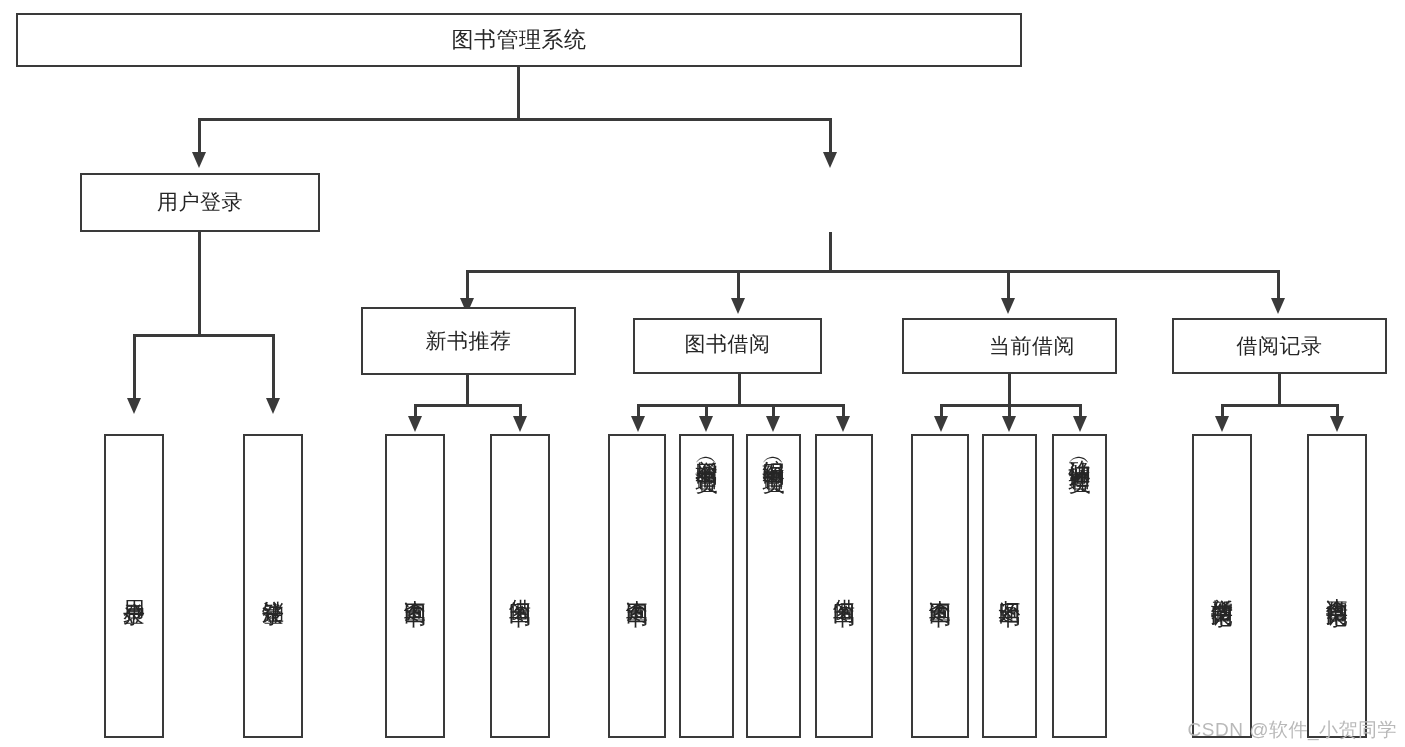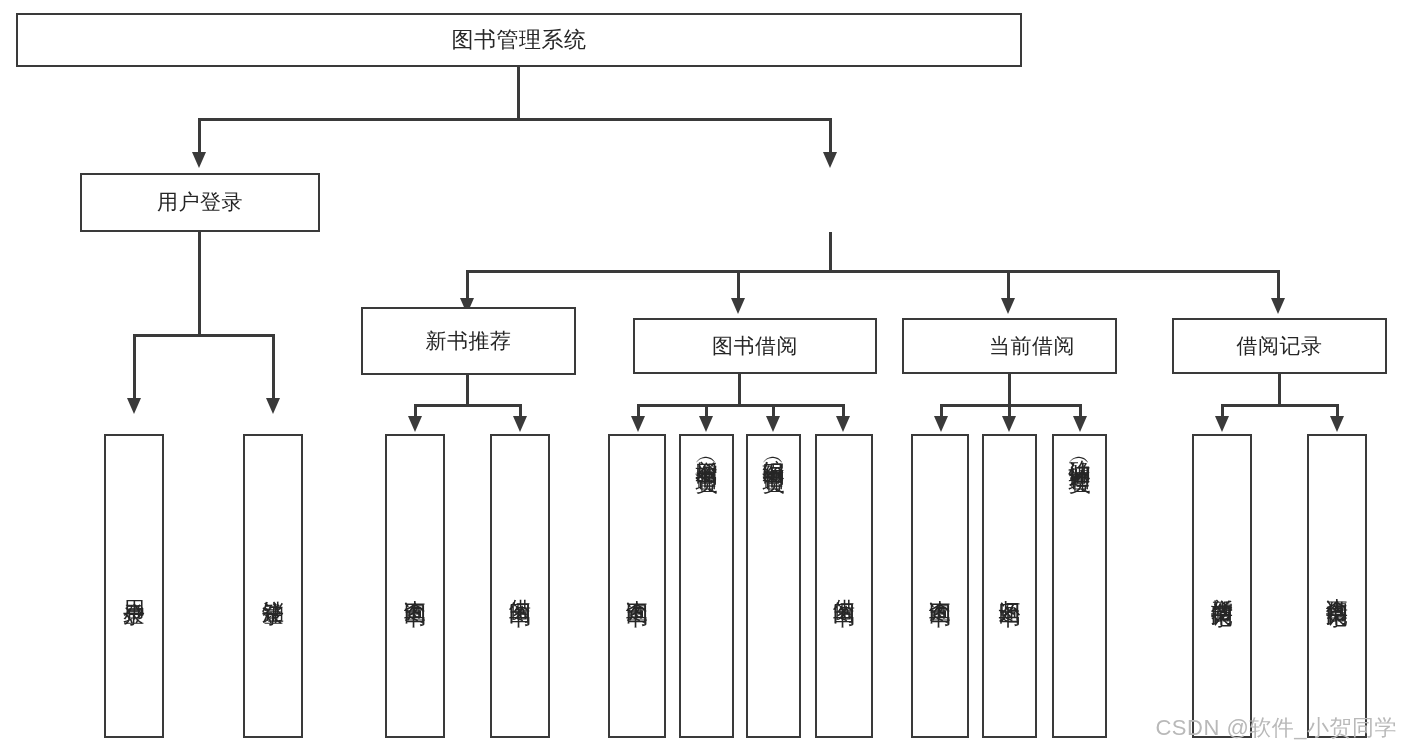--- a/index.html
+++ b/index.html
@@ -137,7 +137,7 @@
   <div class="node horiz" style="left:361px; top:307px; width:215px; height:68px;">
     <span class="node-label">新书推荐</span>
   </div>
-  <div class="node horiz" style="left:633px; top:318px; width:244px; height:56px;">
+  <div class="node horiz" style="left:633px; top:318px; width:189px; height:56px;font-family:Liberation Mono, monospace;">
     <span class="node-label">图书借阅</span>
   </div>
   <div class="node horiz" style="left:902px; top:318px; width:215px; height:56px;padding-left:45px;">

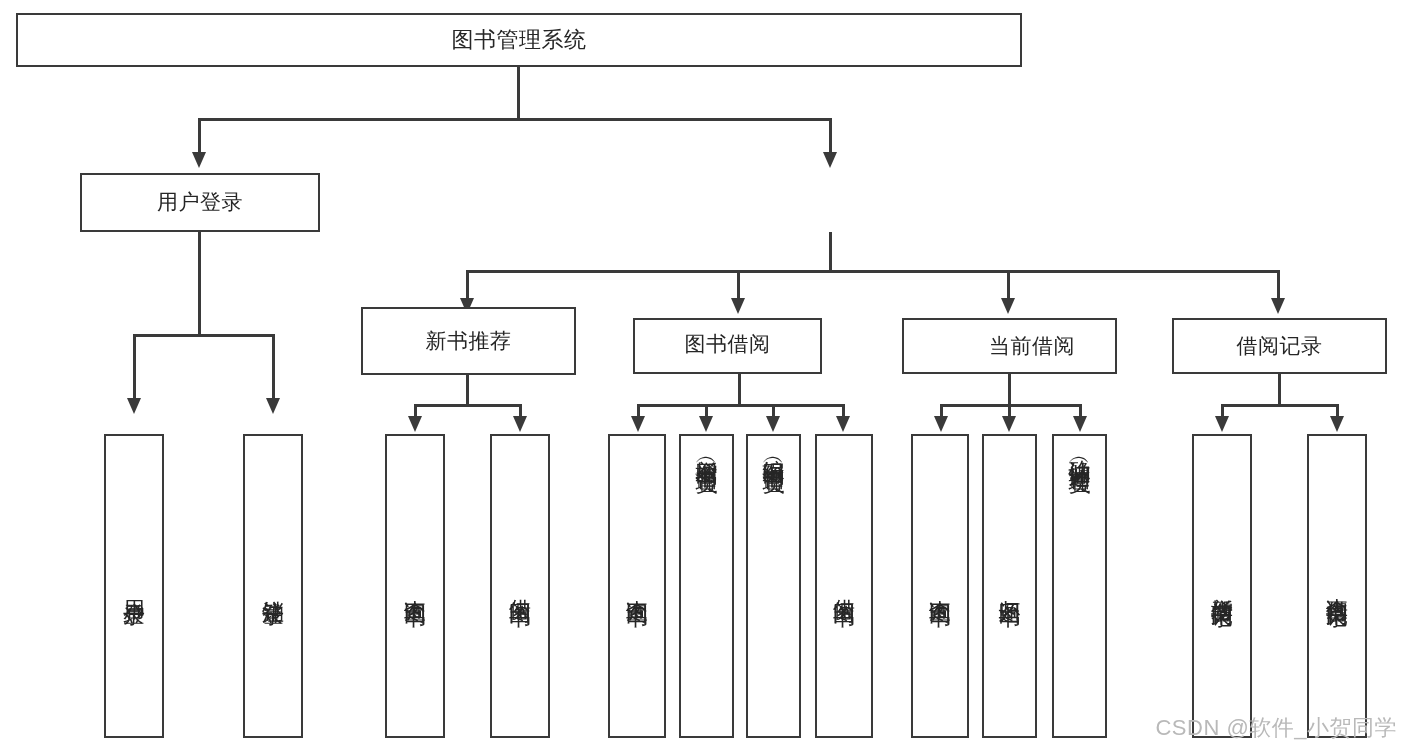--- a/index.html
+++ b/index.html
@@ -83,7 +83,7 @@
     position: absolute;
     right: 8px;
     bottom: 4px;
-    font-size: 22px;
+    font-size: 19px;
     color: #b9b9b9;
     letter-spacing: 0.5px;
     white-space: nowrap;

